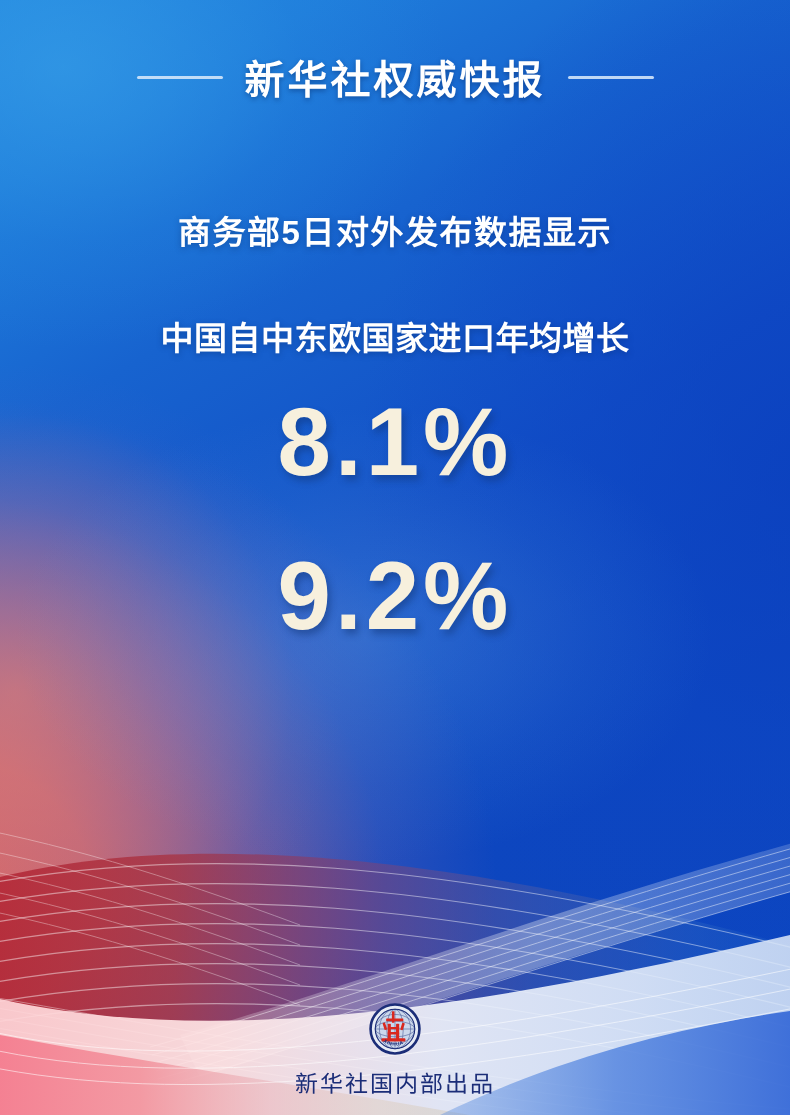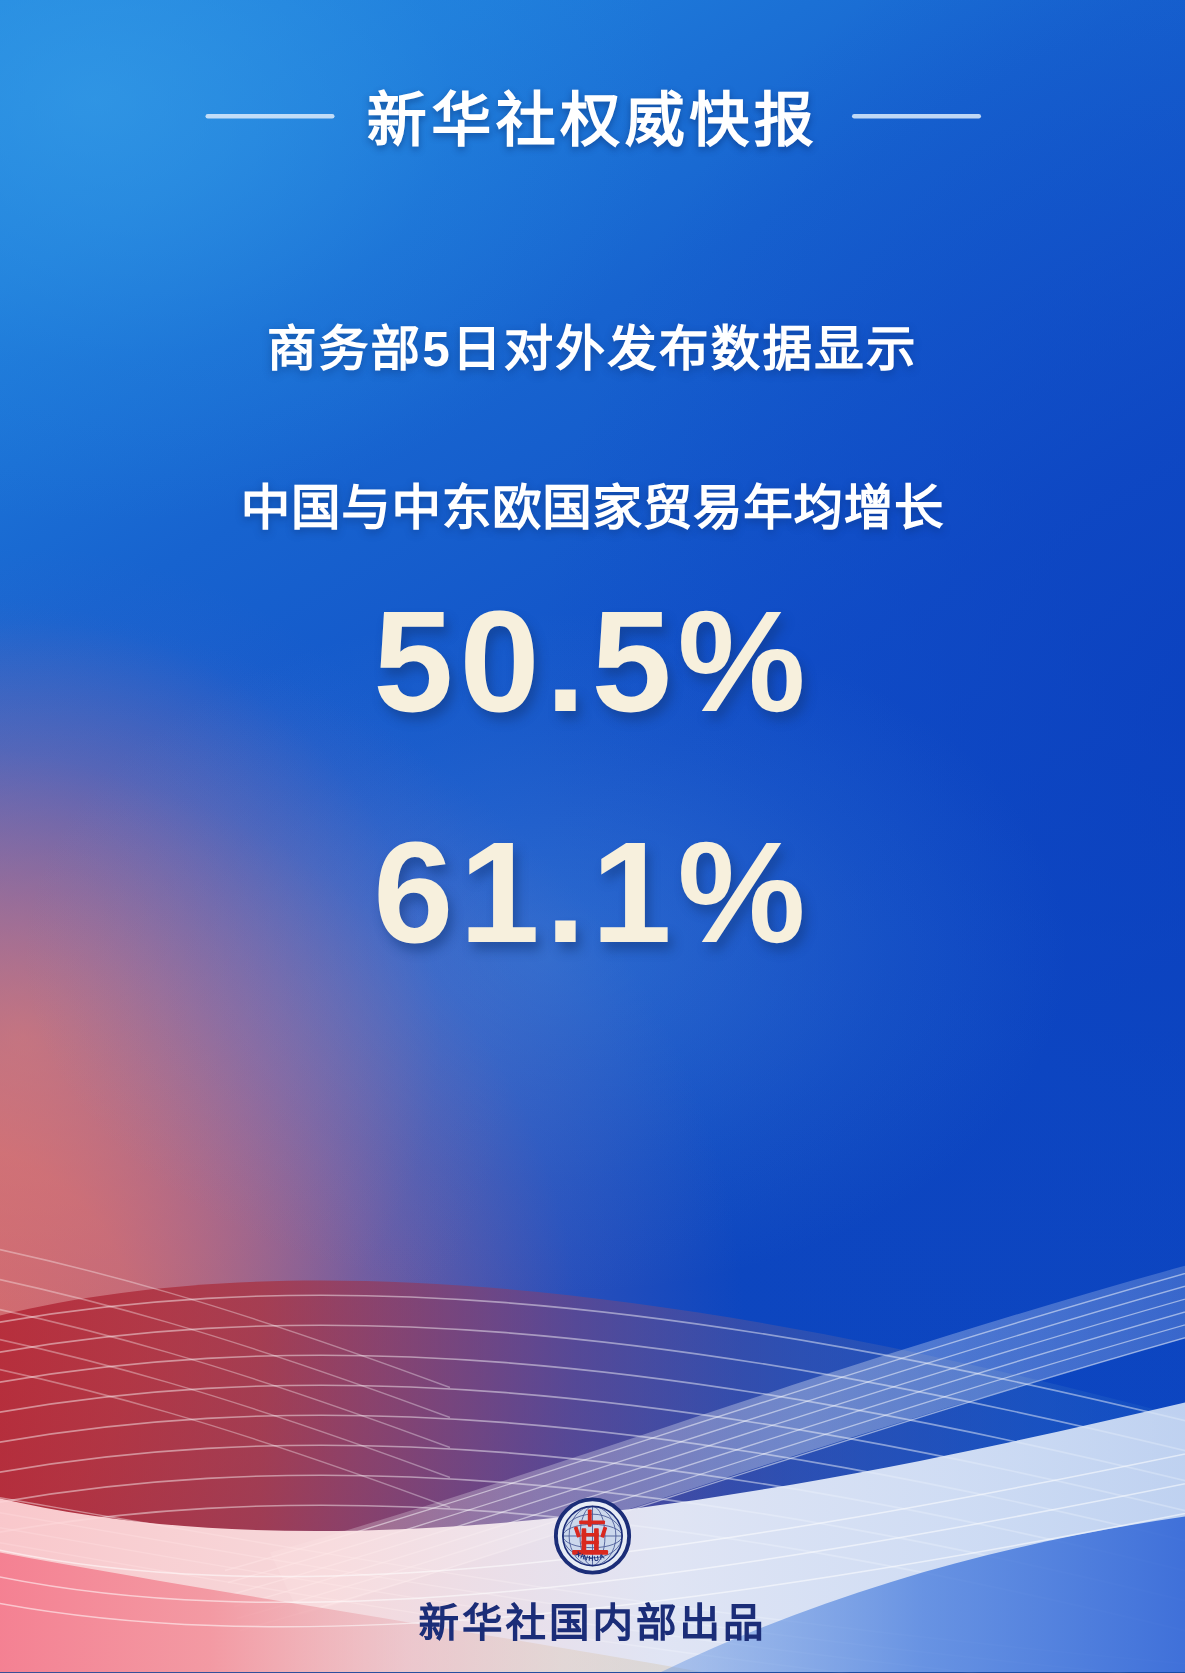--- a/index.html
+++ b/index.html
@@ -288,7 +288,7 @@
     <div class="line">商务部5日对外发布数据显示</div>
     <div class="gap-a"></div>
     <div class="gap-b"></div>
-    <div class="line wide">中国与中东欧国家贸易年均增长</div>
+    <div class="line wide">中国自中东欧国家进口年均增长</div>
     <div class="gap-c"></div>
     <div class="bignum">50.5%</div>
     <div class="gap-d"></div>

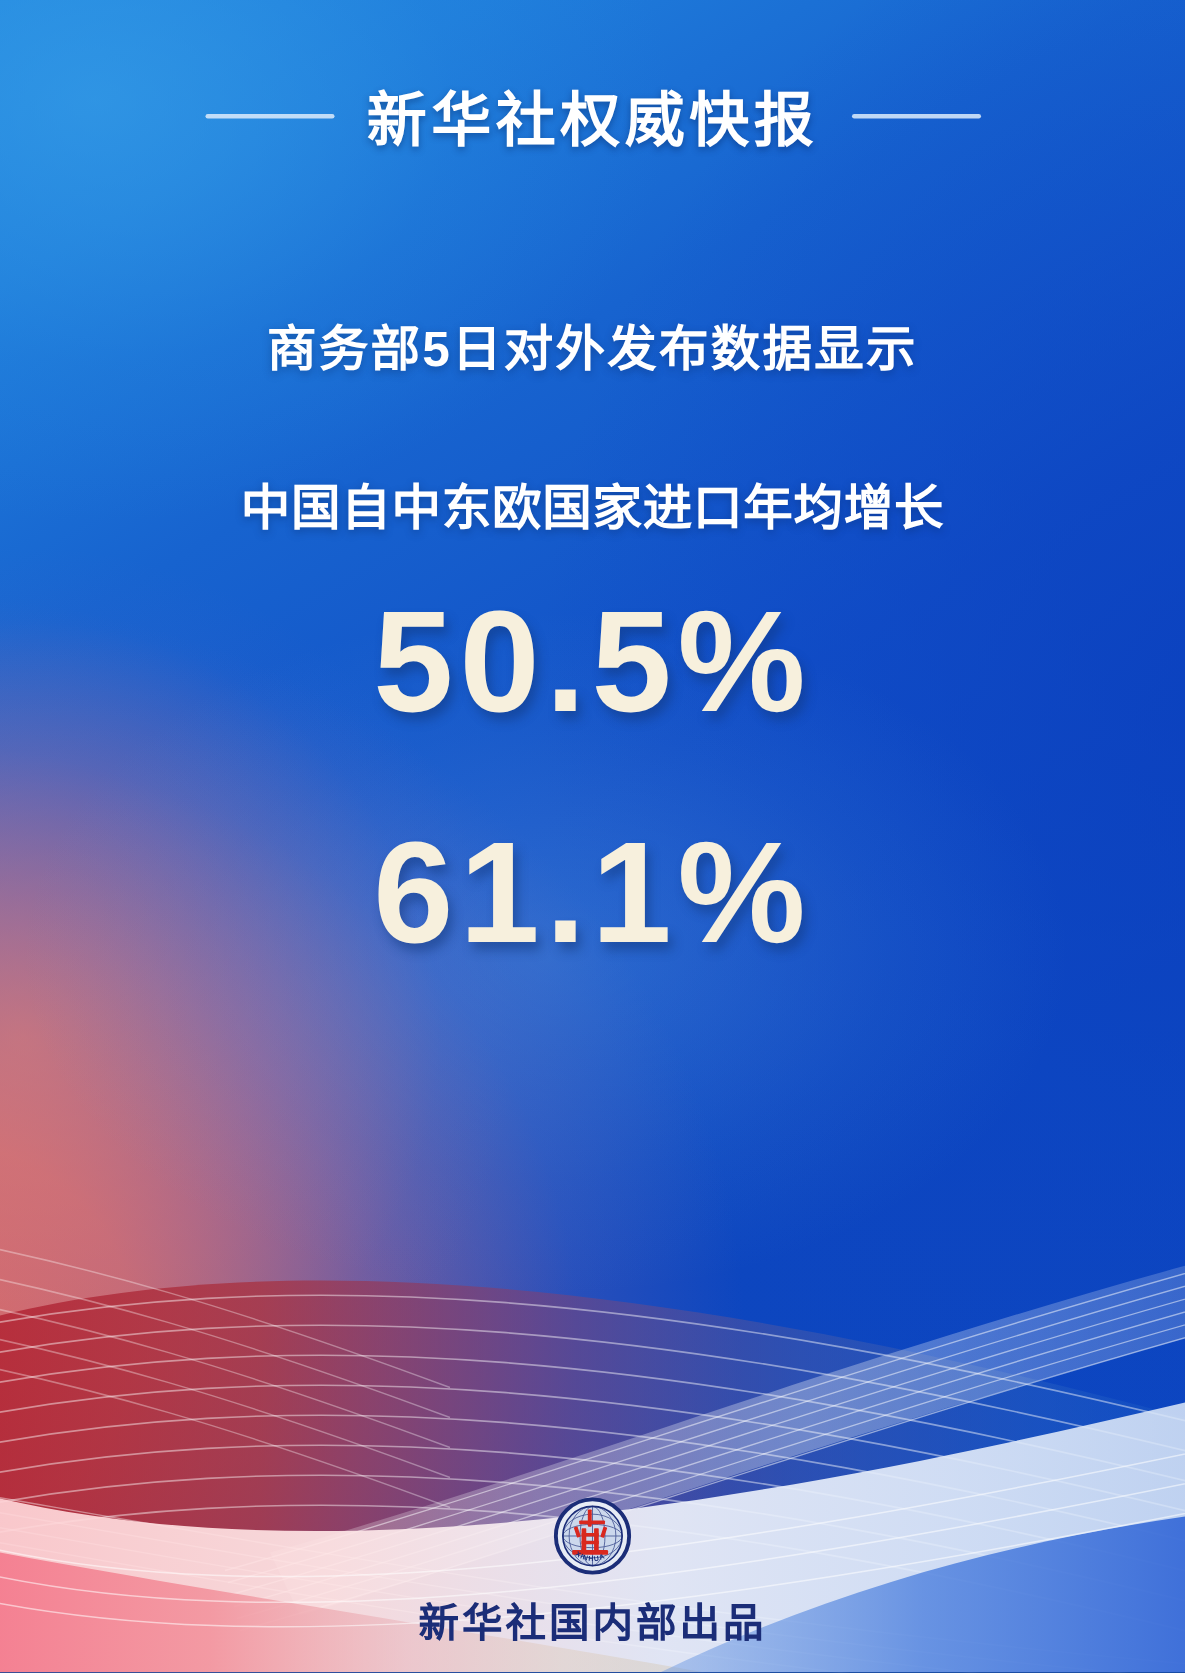--- a/index.html
+++ b/index.html
@@ -290,7 +290,7 @@
     <div class="gap-b"></div>
     <div class="line wide">中国自中东欧国家进口年均增长</div>
     <div class="gap-c"></div>
-    <div class="bignum">50.5%</div>
+    <div class="bignum">8.1%</div>
     <div class="gap-d"></div>
     <div class="gap-e"></div>
     <div class="bignum">61.1%</div>

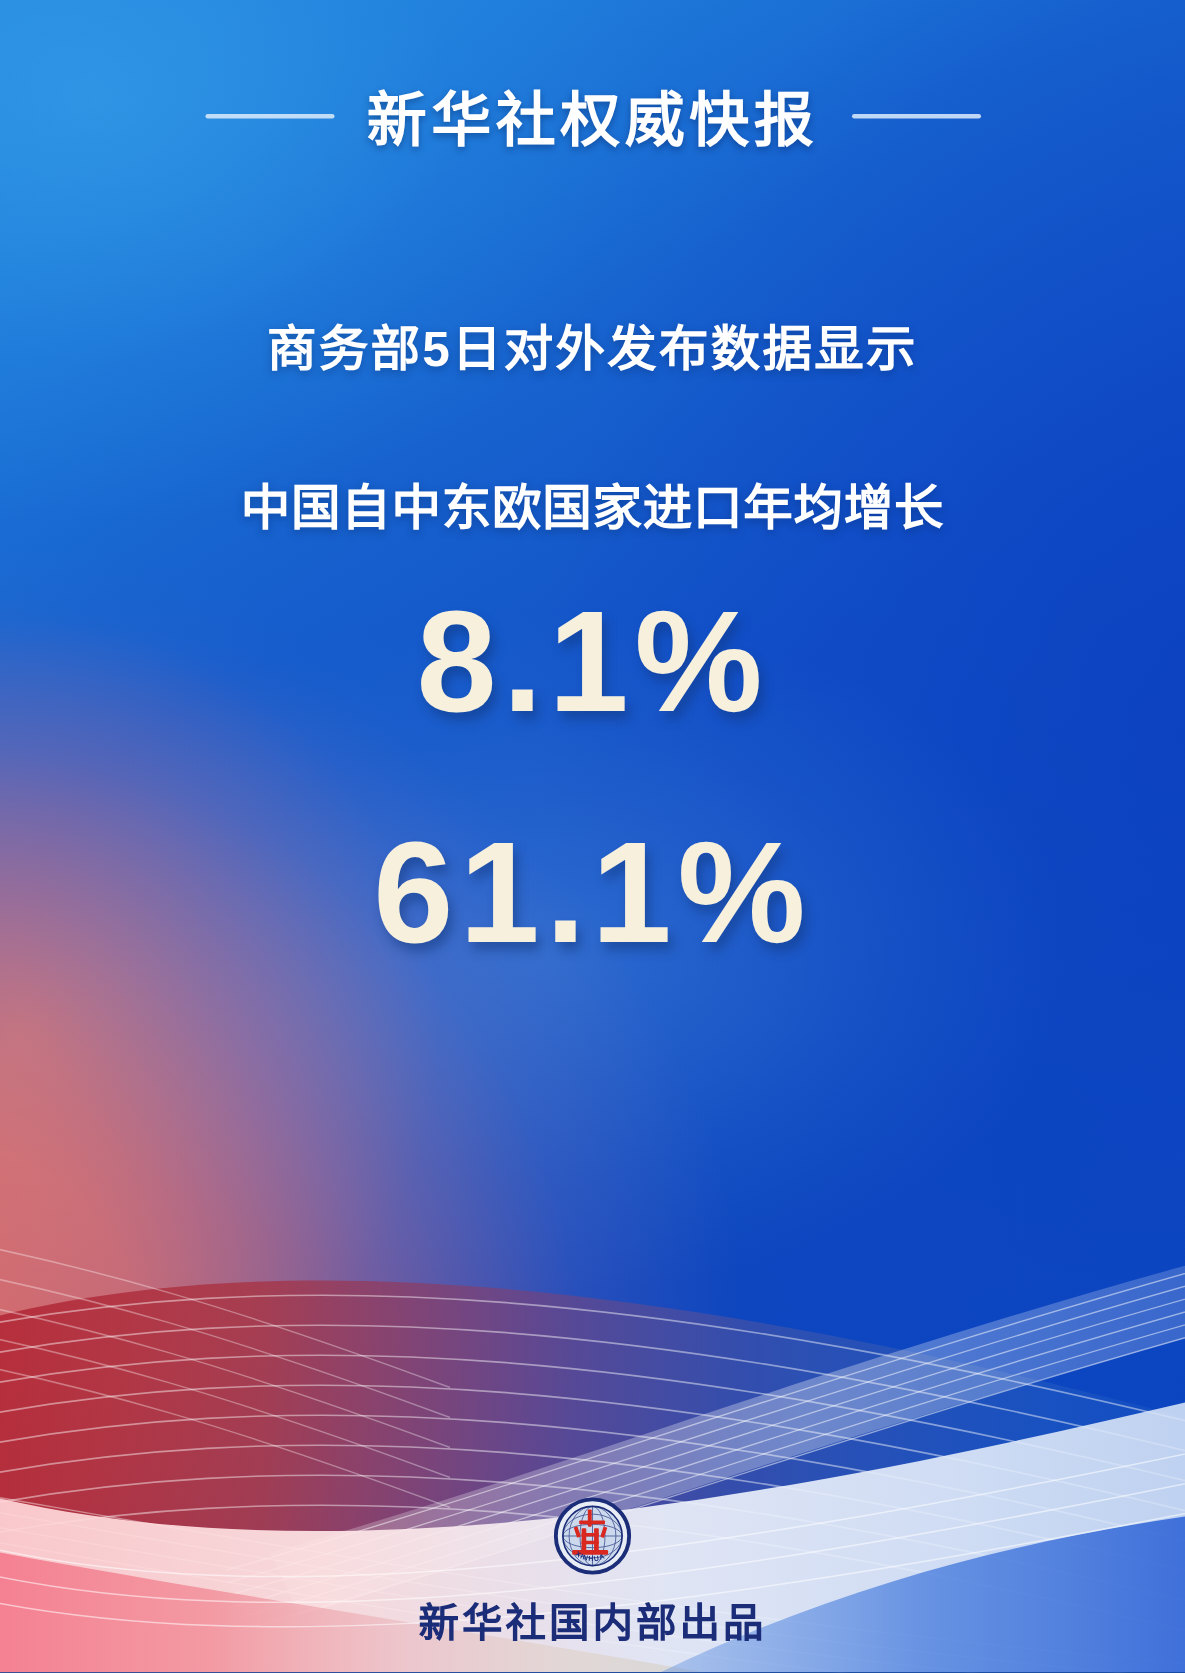--- a/index.html
+++ b/index.html
@@ -293,7 +293,7 @@
     <div class="bignum">8.1%</div>
     <div class="gap-d"></div>
     <div class="gap-e"></div>
-    <div class="bignum">61.1%</div>
+    <div class="bignum">9.2%</div>
   </div>
 
   <div class="footer">

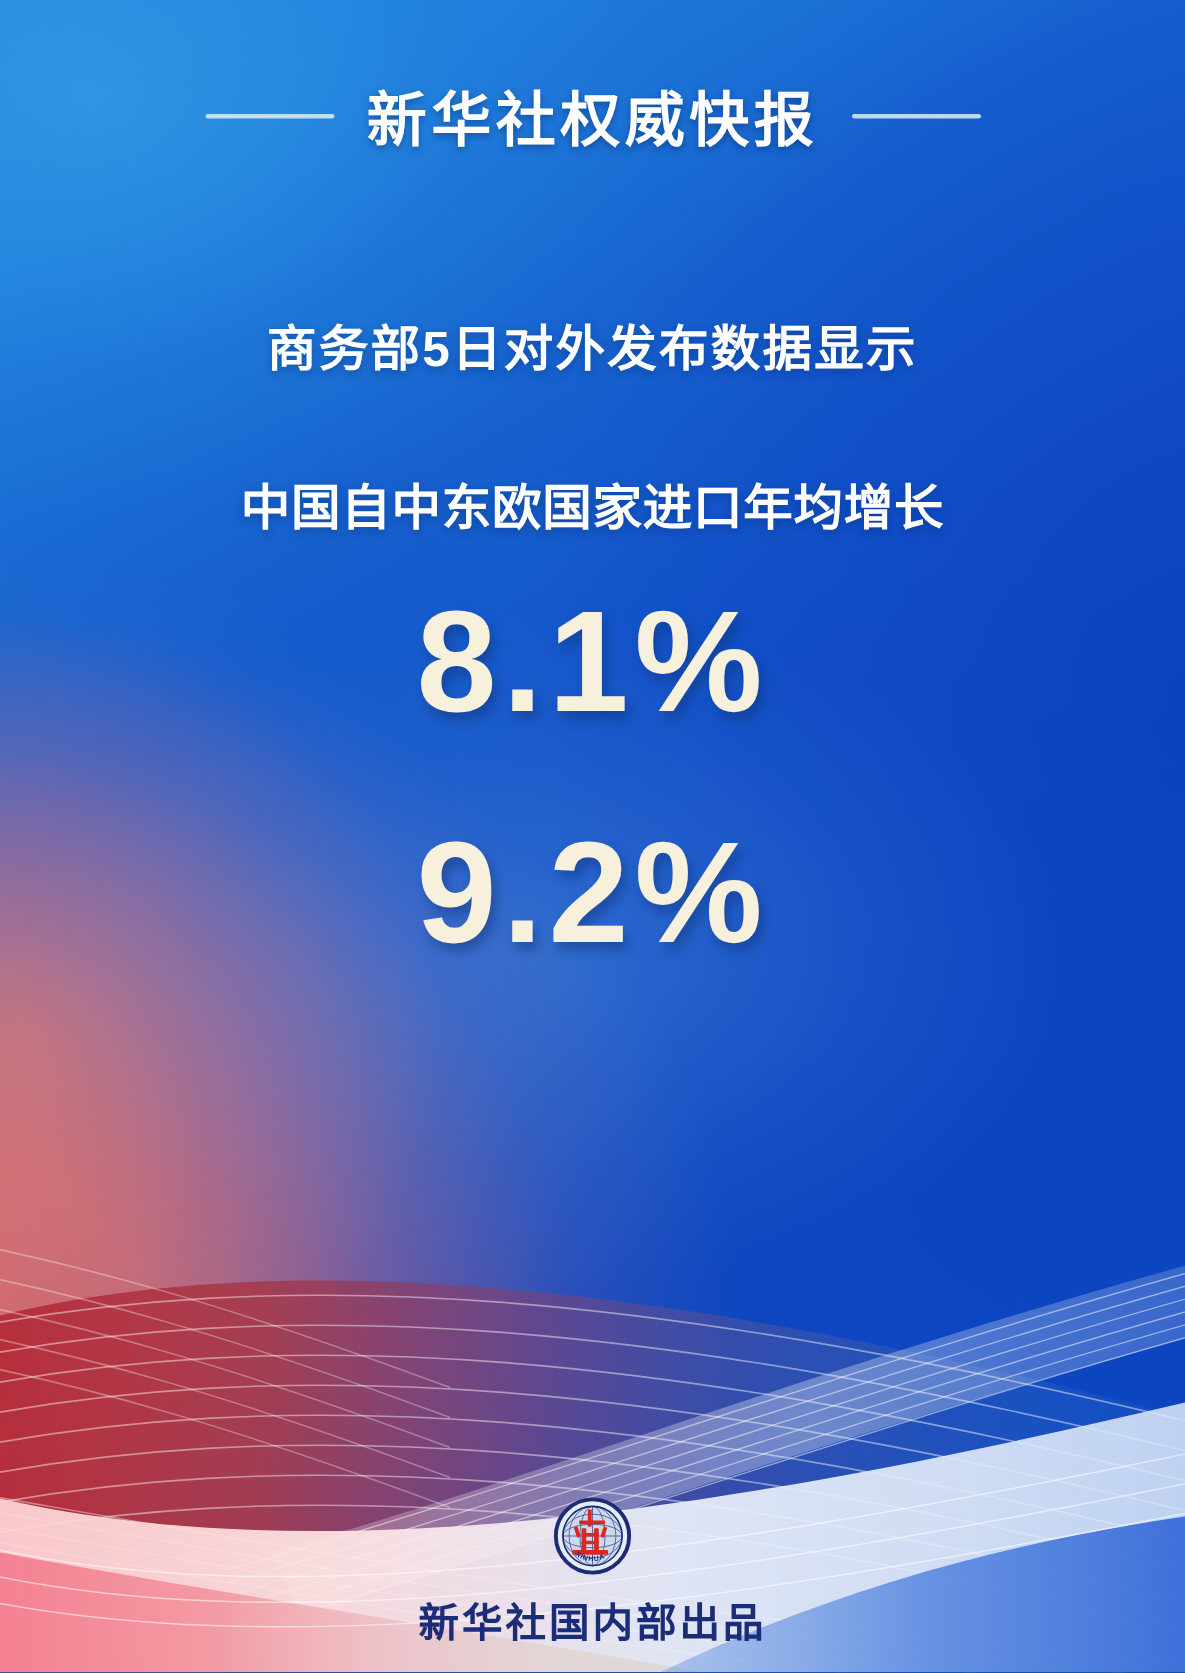--- a/index.html
+++ b/index.html
@@ -165,8 +165,8 @@
   }
   .logo { width: 52px; height: 52px; display: block; }
   .footer-text {
-    font-size: 27px;
-    font-weight: bold;
+    font-size: 23px;
+    font-weight: normal;
     letter-spacing: 2px;
     color: #1b2d78;
     white-space: nowrap;

